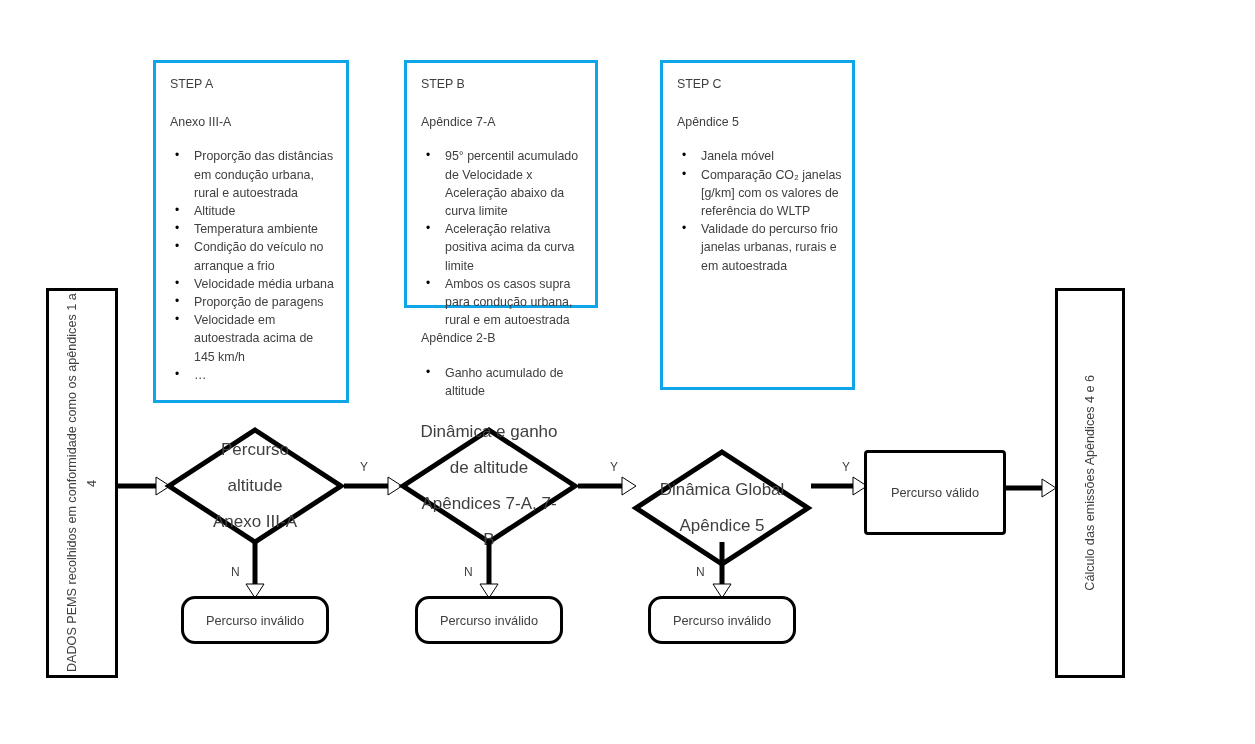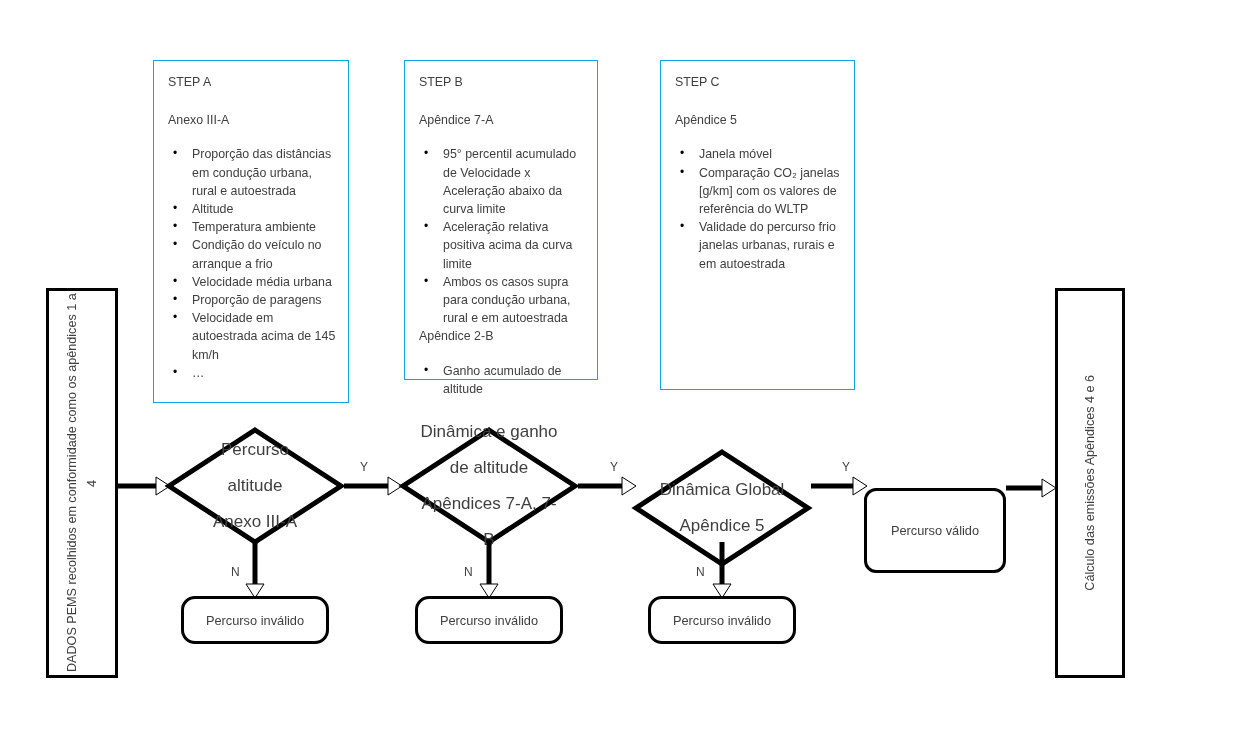--- a/index.html
+++ b/index.html
@@ -24,7 +24,7 @@
     position: absolute;
     box-sizing: border-box;
     background: #ffffff;
-    border: 1px solid #0ea5e9;
+    border: 3px solid #0ea5e9;
     padding: 12px 10px 8px 14px;
     font-size: 12.4px;
     line-height: 18.2px;

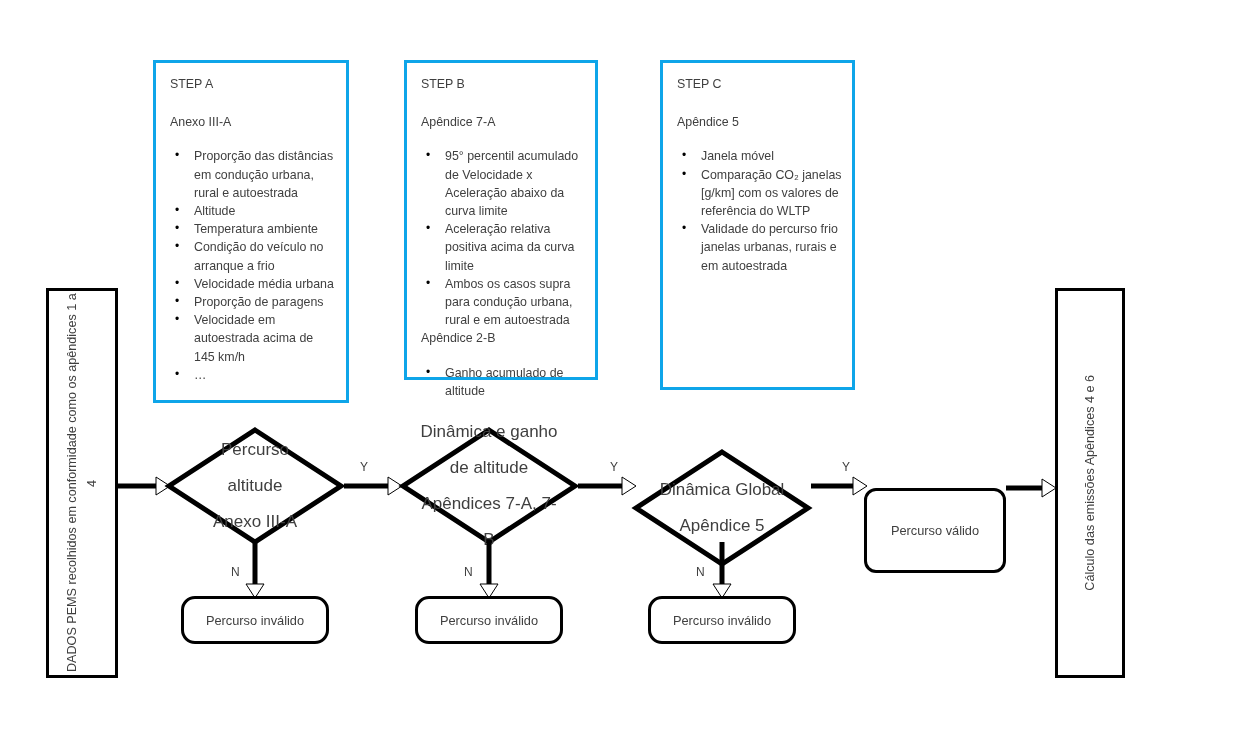--- a/index.html
+++ b/index.html
@@ -153,7 +153,7 @@
     </ul>
   </div>
 
-  <div class="step-box" style="left:404px; top:60px; width:194px; height:320px;">
+  <div class="step-box" style="left:404px; top:60px; width:194px; height:248px;">
     <span class="step-title">STEP B</span>
     <span class="step-sub">Apêndice 7-A</span>
     <ul class="bullets">

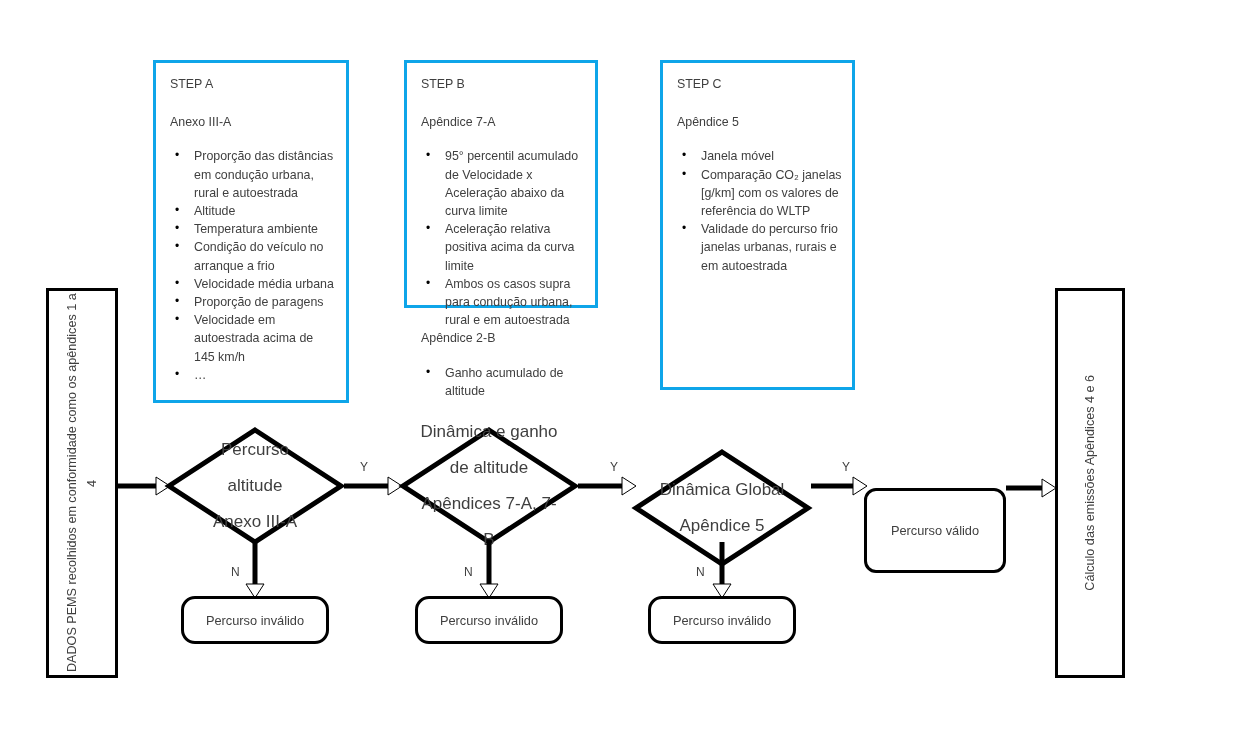--- a/index.html
+++ b/index.html
@@ -120,7 +120,7 @@
     font-size: 12.8px;
     color: #3f3f3f;
   }
-  .rbox.big { border-radius: 12px; margin-top: 38px; }
+  .rbox.big { border-radius: 4px; }
 
   
   .conn { position: absolute; overflow: visible; }

